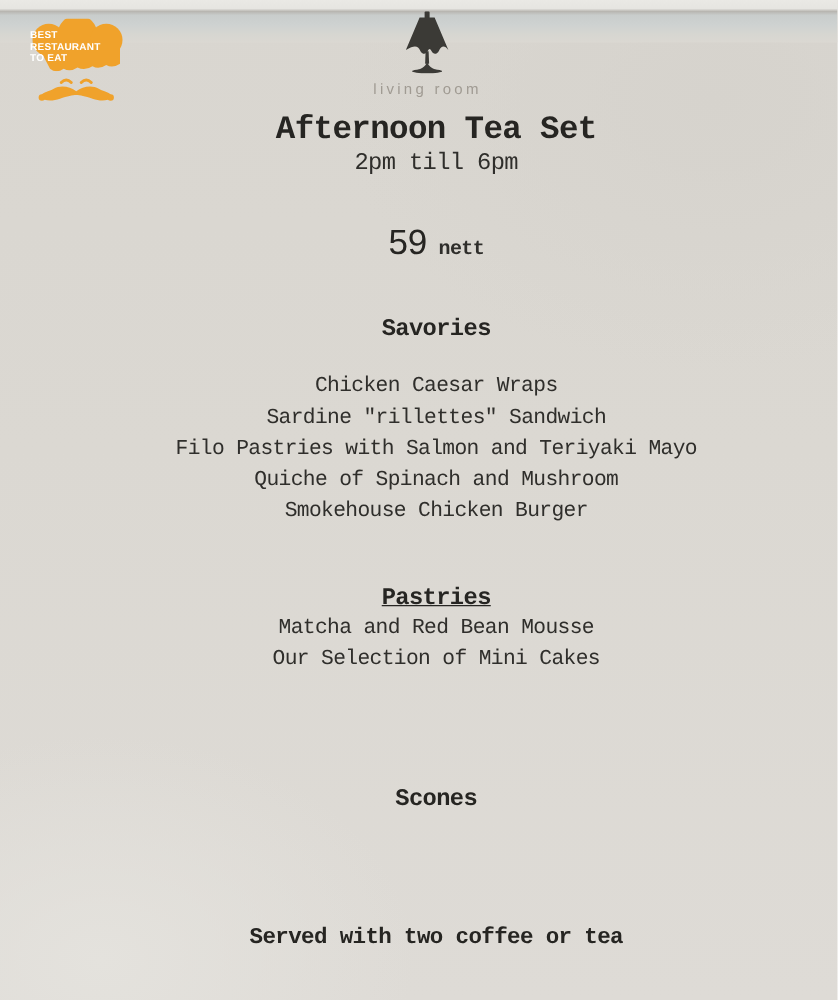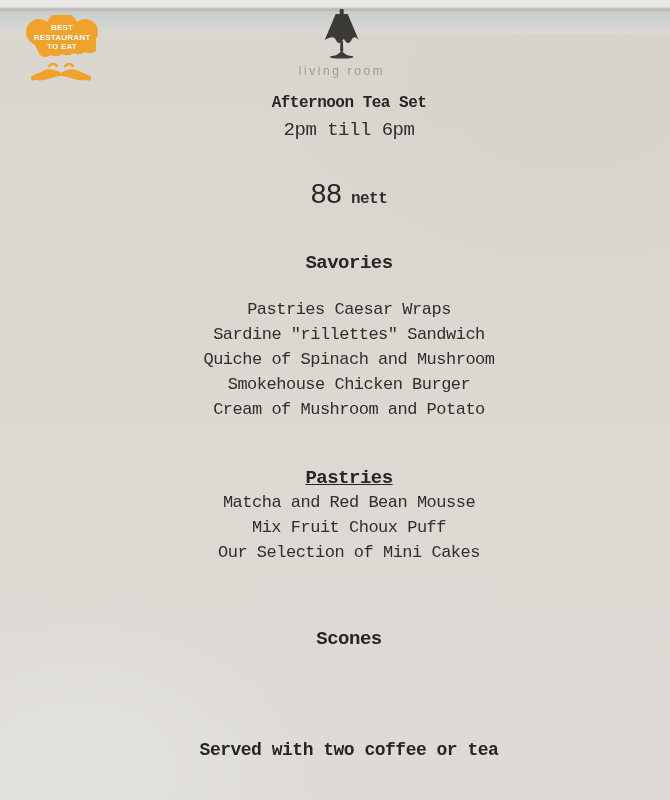--- a/index.html
+++ b/index.html
@@ -23,7 +23,7 @@
   .badge { position:absolute; left:24px; top:15px; width:76px; height:72px; }
   .badge svg { display:block; position:absolute; left:0; top:0; }
   .badge-text {
-    position:absolute; left:0; top:8px; width:76px; text-align:center;
+    position:absolute; left:0; top:8px; width:76px; 
     font-family:"Liberation Sans",sans-serif; font-weight:bold;
     font-size:8px; line-height:9.5px; color:#ffffff; letter-spacing:0.2px;
   }

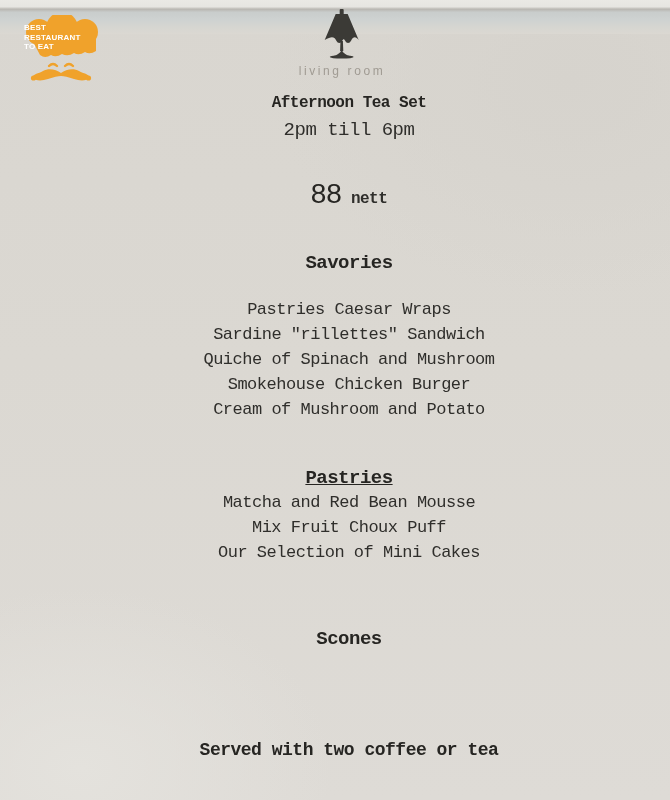--- a/index.html
+++ b/index.html
@@ -38,7 +38,7 @@
   
   .col { position:absolute; left:28px; right:0; text-align:center; }
   .tw { letter-spacing:-0.5px; }
-  .title    { top:89px;  font-weight:bold; font-size:16px; line-height:28px; color:#262522; }
+  .title    { top:89px;  font-weight:bold; font-size:26px; line-height:28px; color:#262522; }
   .subtitle { top:119px; font-size:19px; line-height:23px; }
   .price    { top:179px; }
   .price-num  { font-family:"Liberation Sans",sans-serif; font-size:28px; line-height:30px; font-weight:normal; color:#262522; }

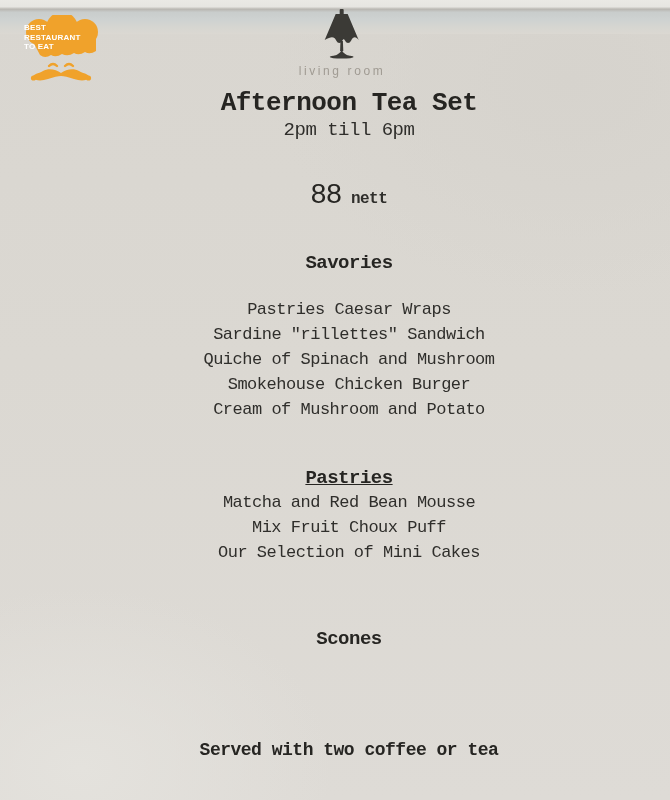--- a/index.html
+++ b/index.html
@@ -98,7 +98,7 @@
   <div class="col subtitle tw">2pm till 6pm</div>
 
   <div class="col price">
-    <span class="price-num">88</span><span class="price-unit tw">nett</span>
+    <span class="price-num">59</span><span class="price-unit tw">nett</span>
   </div>
 
   <div class="col sec-h h-savories tw">Savories</div>

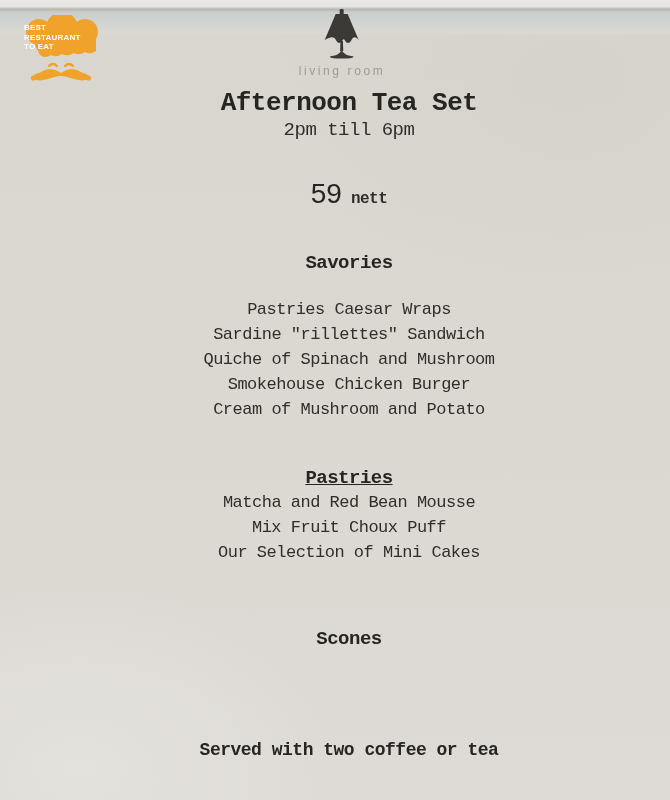--- a/index.html
+++ b/index.html
@@ -103,7 +103,7 @@
 
   <div class="col sec-h h-savories tw">Savories</div>
   <div class="col items list-savories tw">
-    <div>Pastries Caesar Wraps</div>
+    <div>Chicken Caesar Wraps</div>
     <div>Sardine "rillettes" Sandwich</div>
     <div>Quiche of Spinach and Mushroom</div>
     <div>Smokehouse Chicken Burger</div>

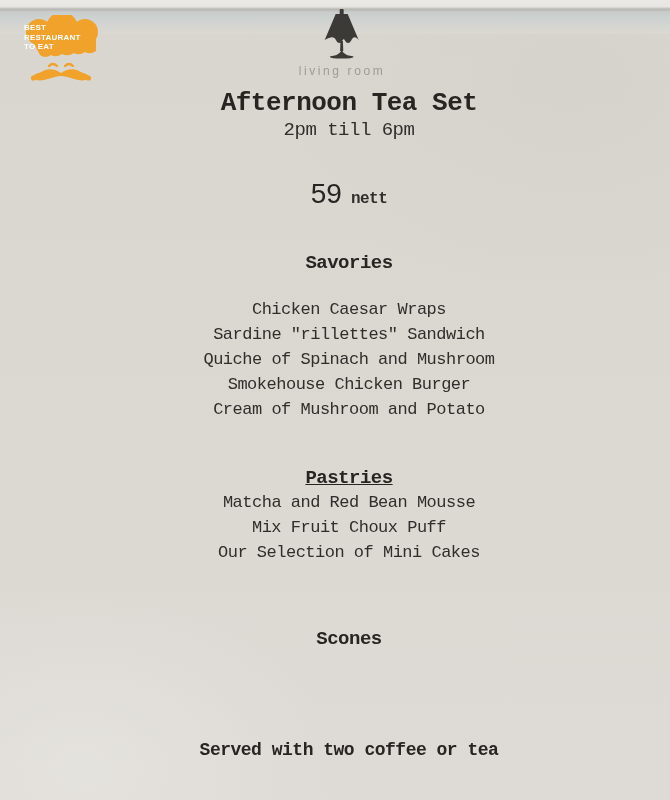--- a/index.html
+++ b/index.html
@@ -105,6 +105,7 @@
   <div class="col items list-savories tw">
     <div>Chicken Caesar Wraps</div>
     <div>Sardine "rillettes" Sandwich</div>
+    <div>Filo Pastries with Salmon and Teriyaki Mayo</div>
     <div>Quiche of Spinach and Mushroom</div>
     <div>Smokehouse Chicken Burger</div>
     <div>Cream of Mushroom and Potato</div>

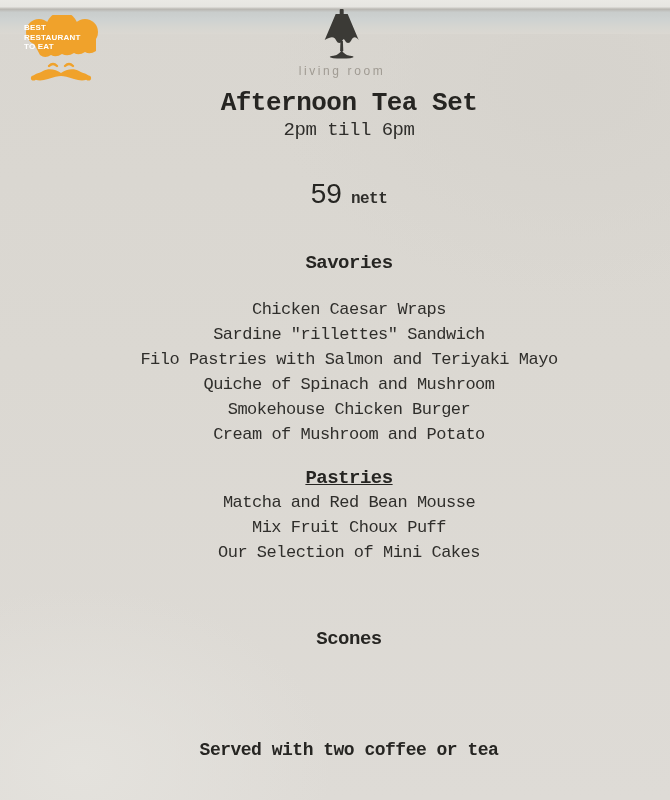--- a/index.html
+++ b/index.html
@@ -108,7 +108,6 @@
     <div>Filo Pastries with Salmon and Teriyaki Mayo</div>
     <div>Quiche of Spinach and Mushroom</div>
     <div>Smokehouse Chicken Burger</div>
-    <div>Cream of Mushroom and Potato</div>
   </div>
 
   <div class="col sec-h h-pastries tw">Pastries</div>

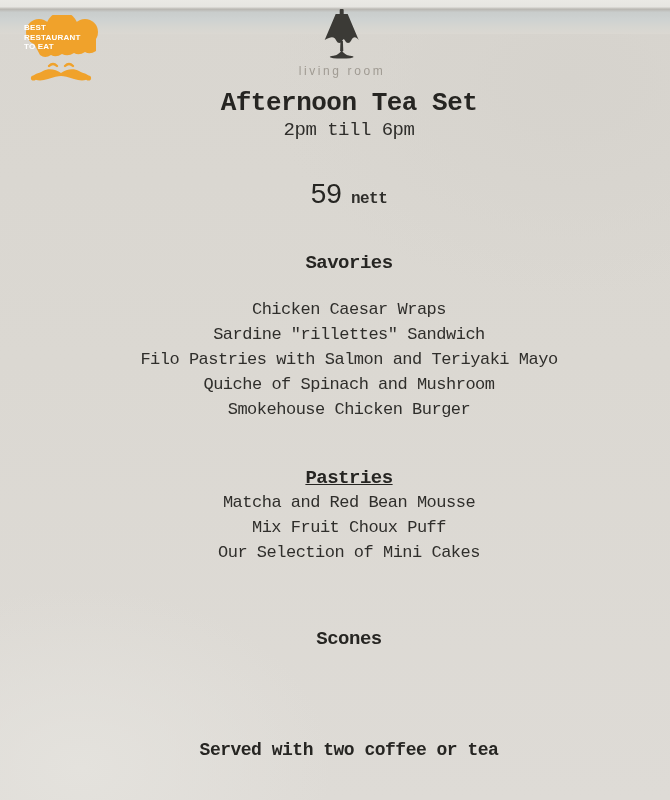--- a/index.html
+++ b/index.html
@@ -113,7 +113,6 @@
   <div class="col sec-h h-pastries tw">Pastries</div>
   <div class="col items list-pastries tw">
     <div>Matcha and Red Bean Mousse</div>
-    <div>Mix Fruit Choux Puff</div>
     <div>Our Selection of Mini Cakes</div>
   </div>
 

